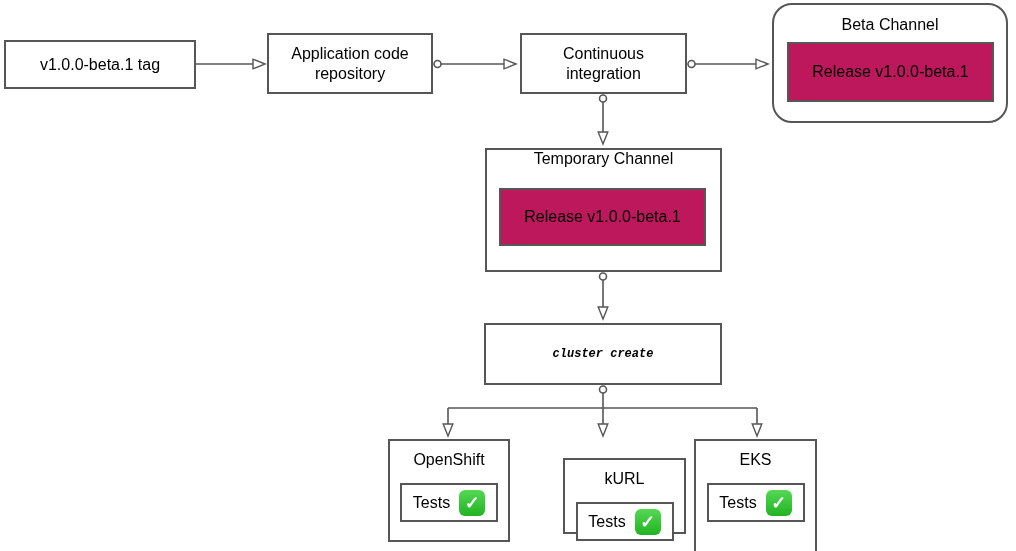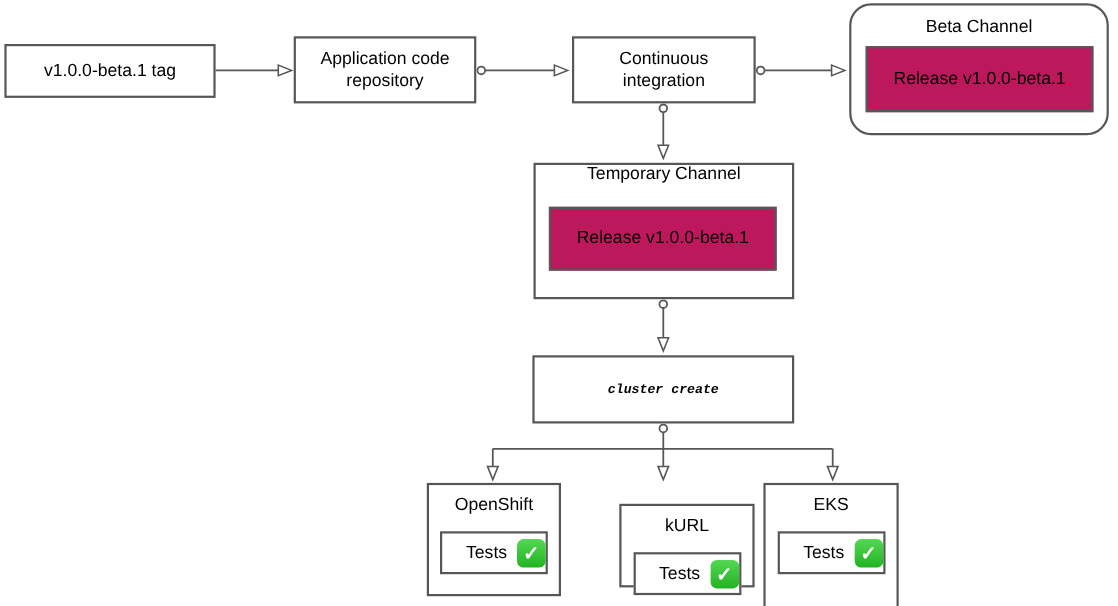--- a/index.html
+++ b/index.html
@@ -39,7 +39,7 @@
     position:absolute; box-sizing:border-box; left:50%; transform:translateX(-50%);
     top:42px; width:98px; height:39px;
     border:2px solid #565656; background:#ffffff;
-    display:flex; align-items:center; justify-content:flex-end; gap:9px;
+    display:flex; align-items:center; justify-content:center; gap:9px;
     font-size:16px;
   }
   .check-icon {

